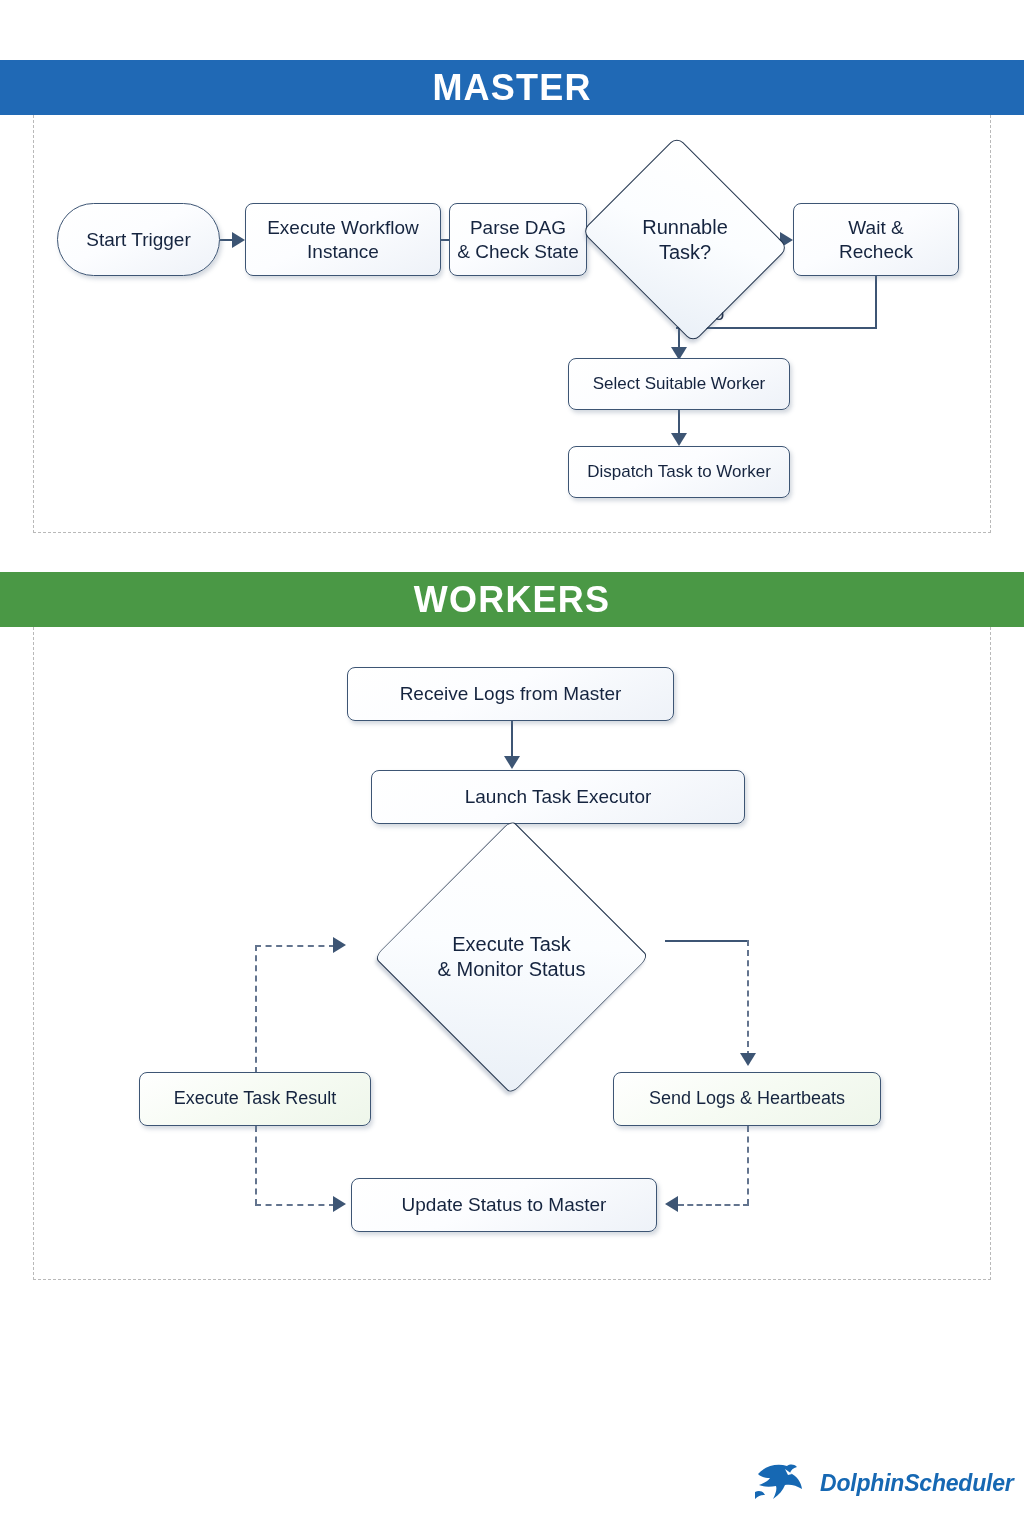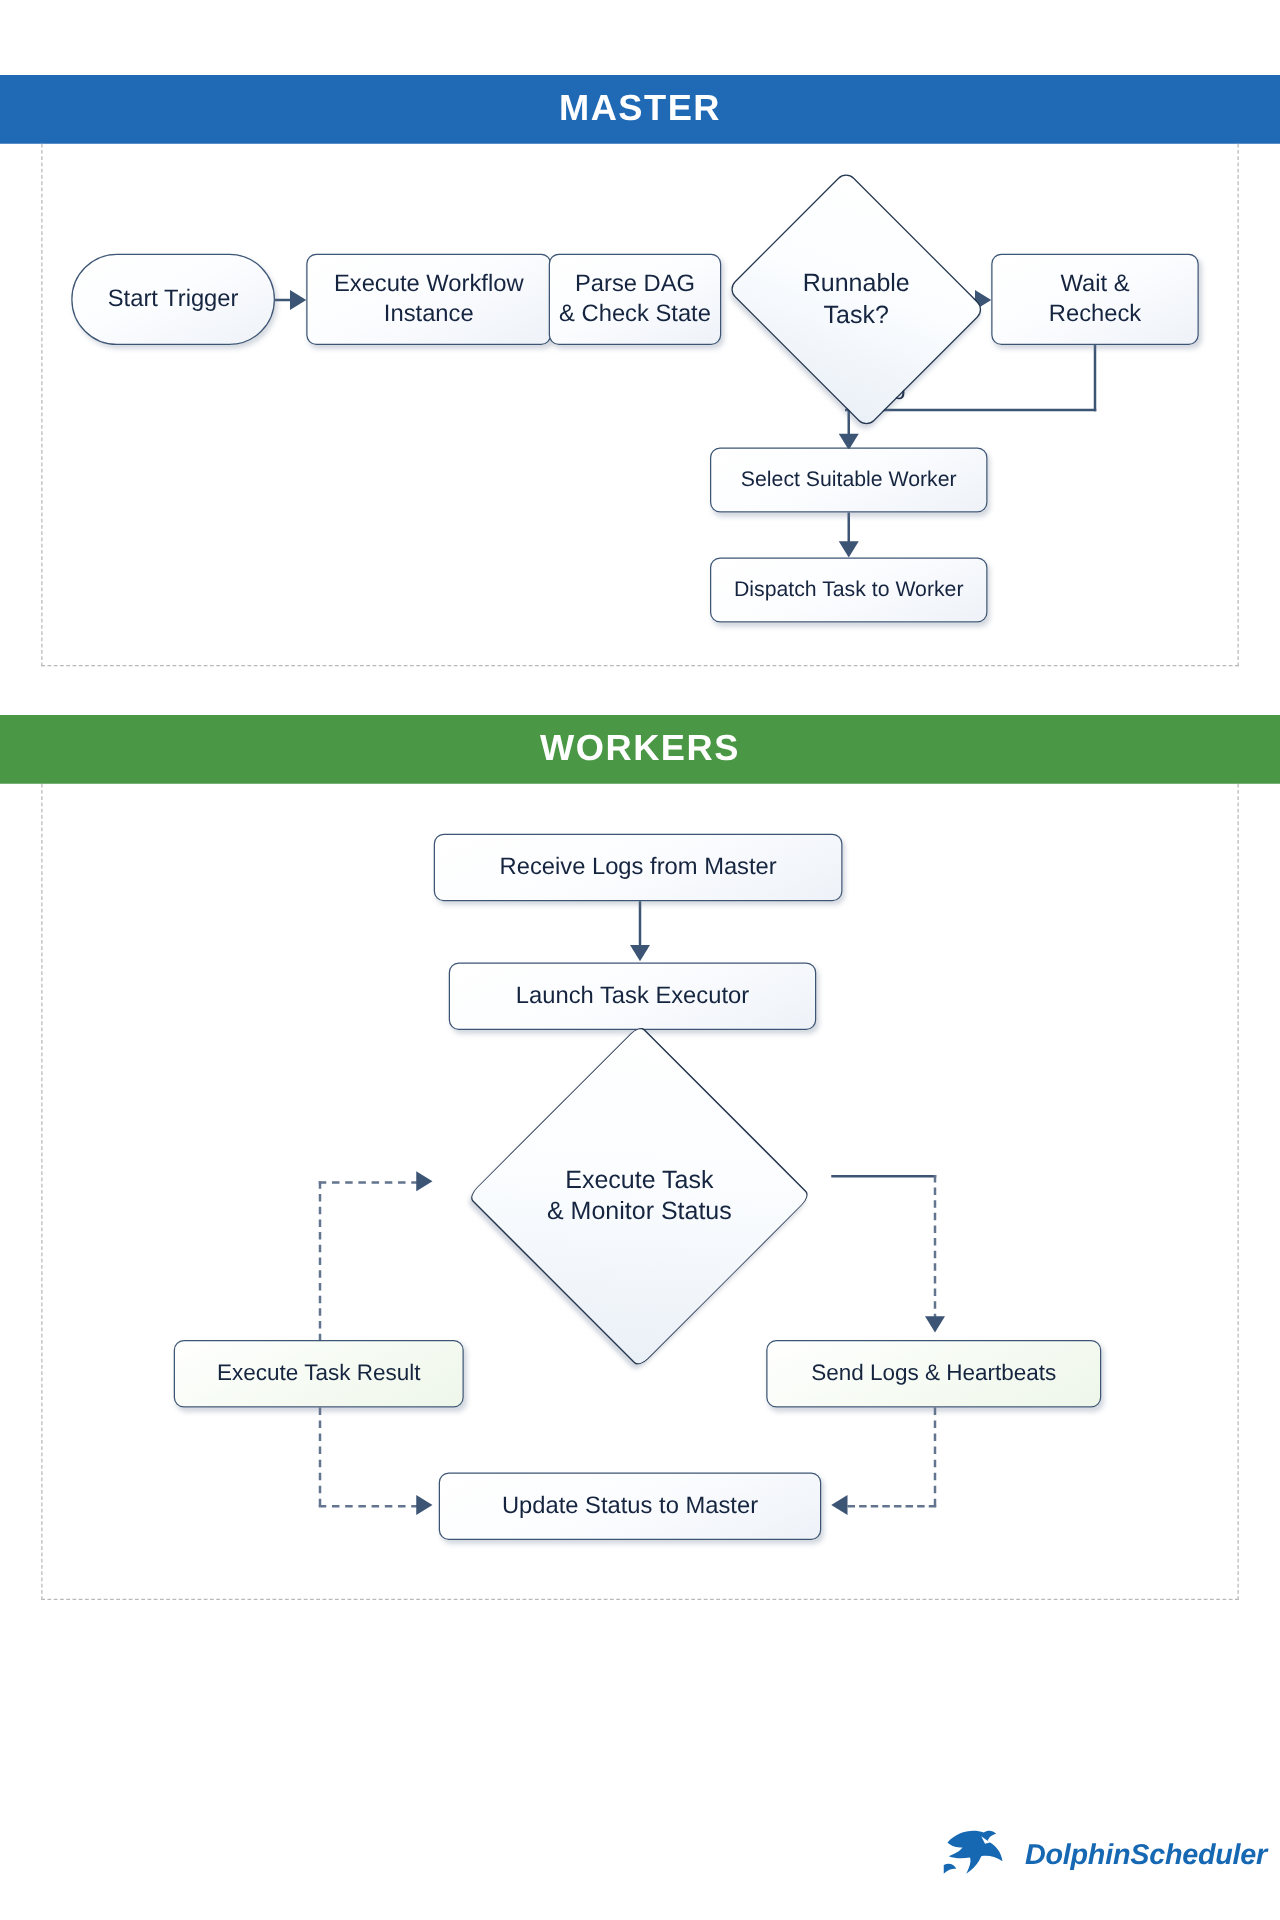--- a/index.html
+++ b/index.html
@@ -33,7 +33,7 @@
   }
   .band-title {
     color: #ffffff;
-    font-size: 29px;
+    font-size: 36px;
     font-weight: bold;
     letter-spacing: 1.2px;
     font-family: "Liberation Sans", sans-serif;

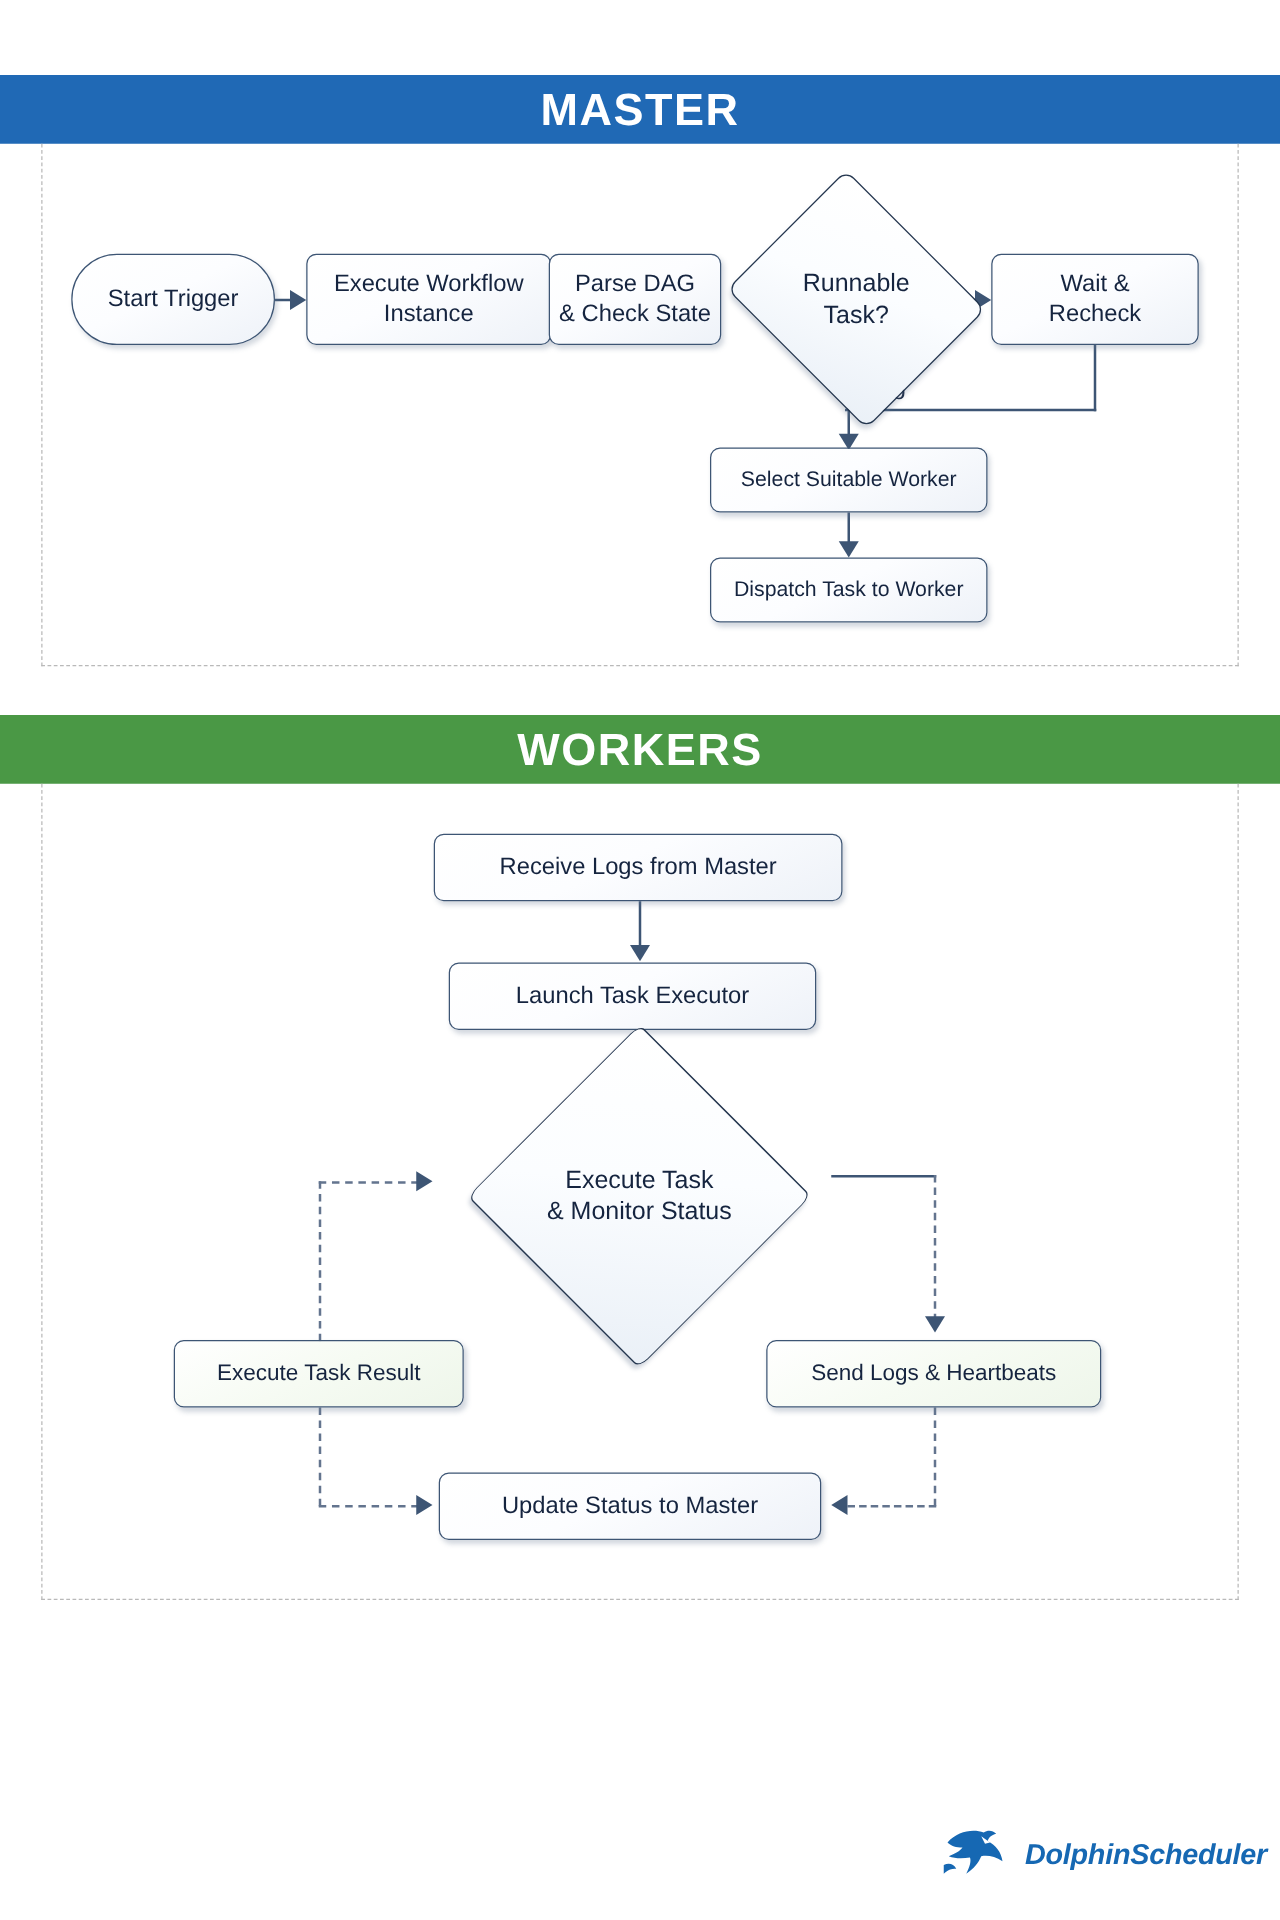--- a/index.html
+++ b/index.html
@@ -183,7 +183,7 @@
 Instance</span>
 </div>
 
-<div class="node" style="left:439px; top:203px; width:138px; height:73px; font-size:19px;">
+<div class="node" style="left:449px; top:203px; width:138px; height:73px; font-size:19px;">
   <span style="white-space:pre-line;">Parse DAG
 &amp; Check State</span>
 </div>

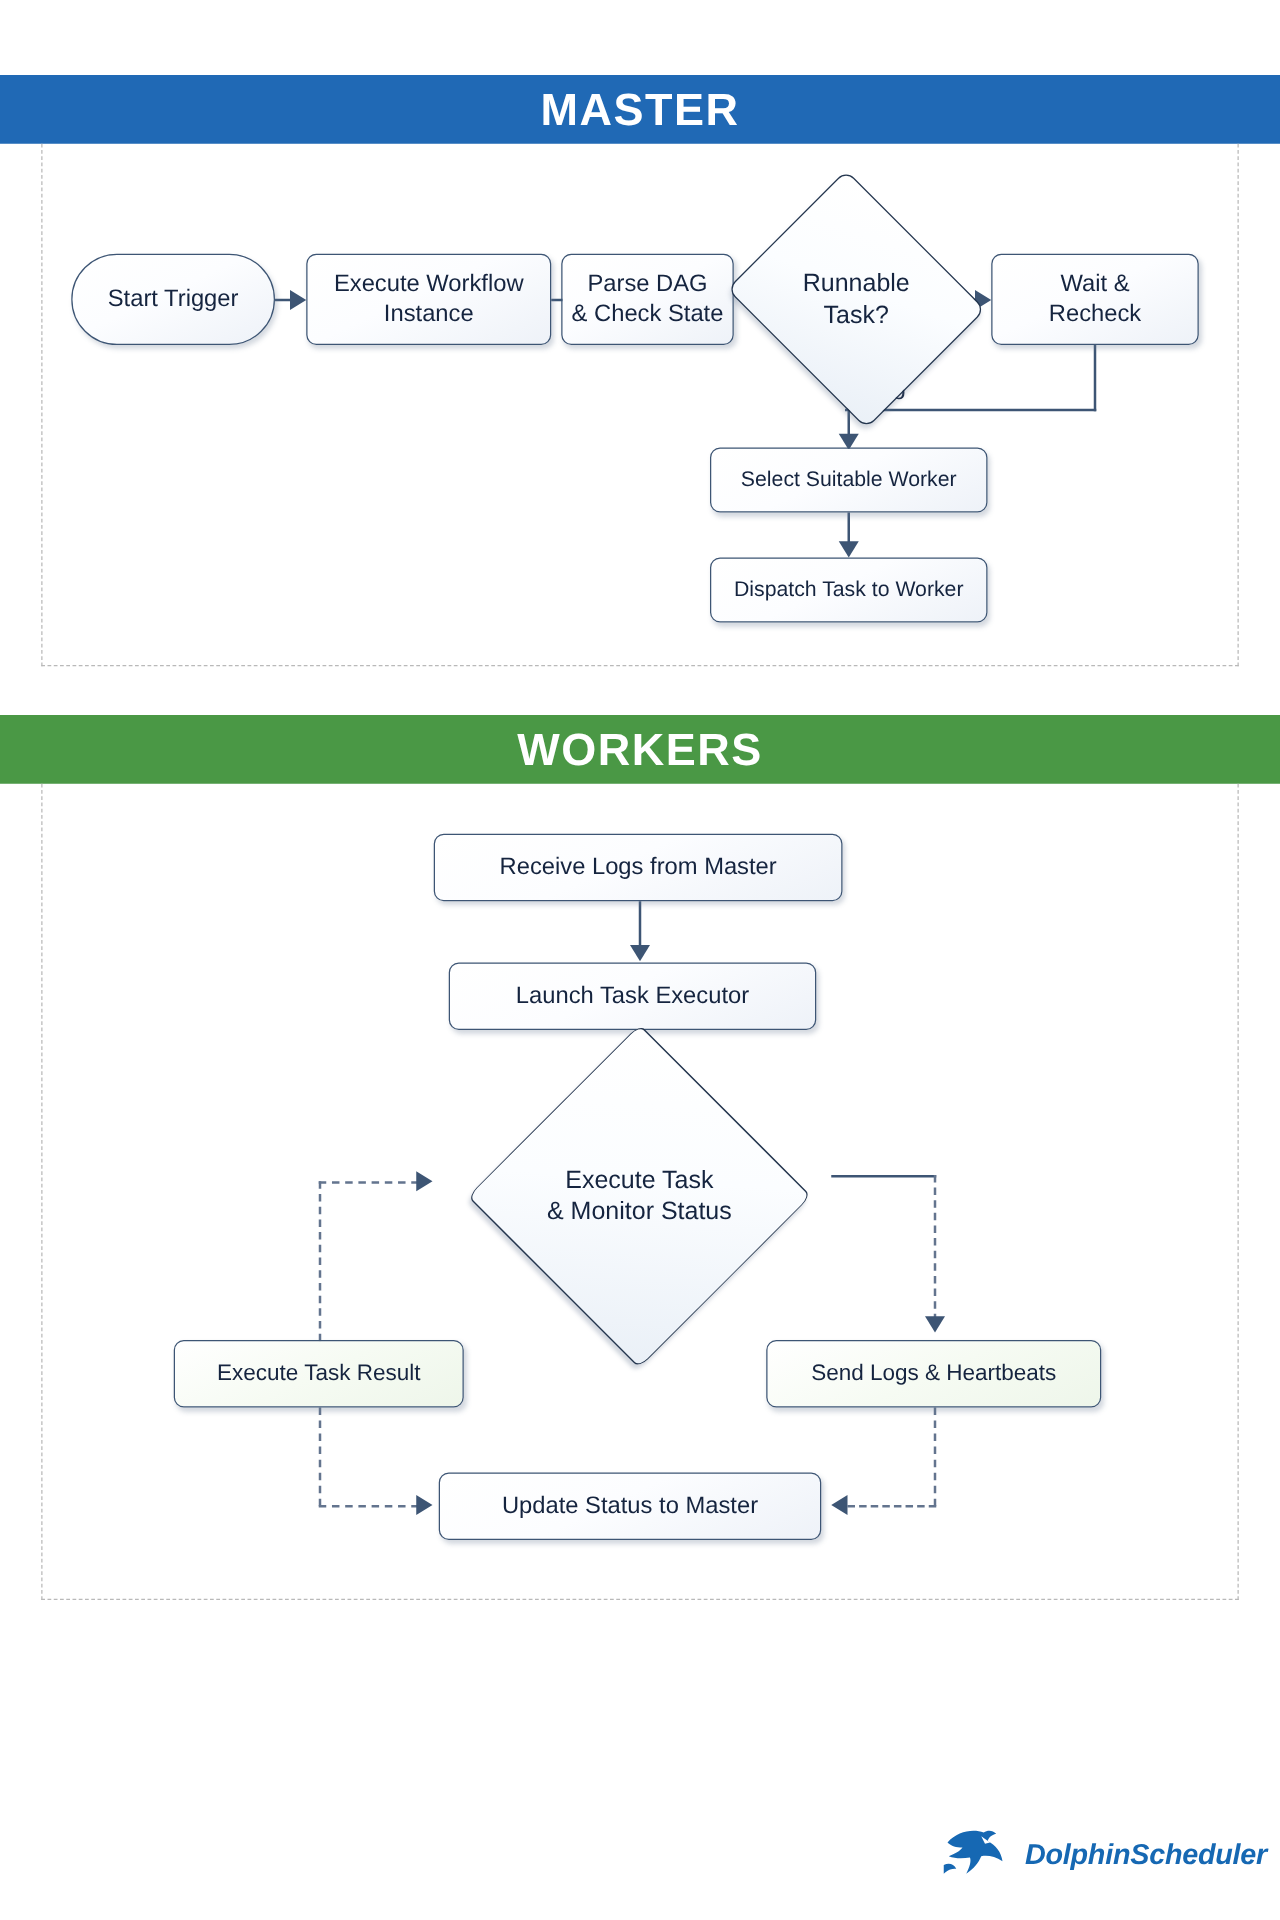--- a/index.html
+++ b/index.html
@@ -248,7 +248,7 @@
   <span>Receive Logs from Master</span>
 </div>
 
-<div class="node" style="left:359px; top:770px; width:294px; height:54px; font-size:19px;">
+<div class="node" style="left:371px; top:770px; width:374px; height:54px; font-size:19px;">
   <span>Launch Task Executor</span>
 </div>
 

